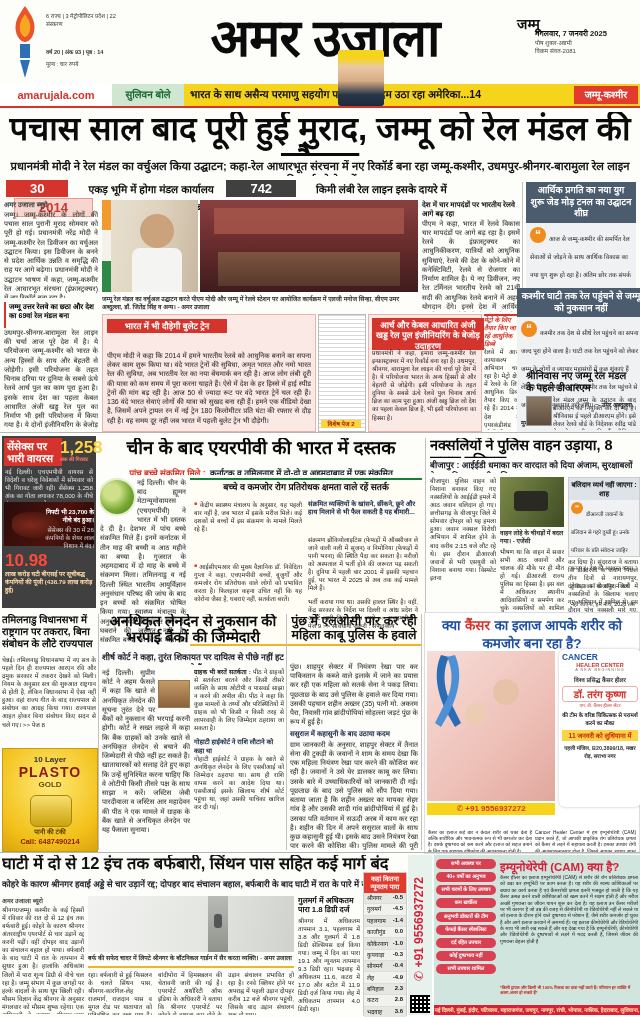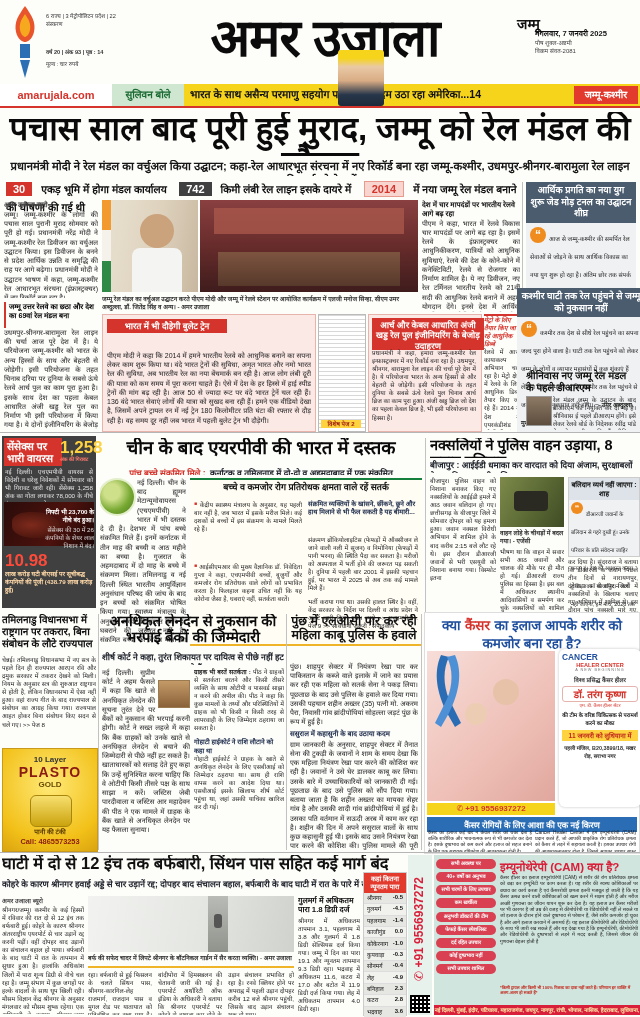--- a/index.html
+++ b/index.html
@@ -26,7 +26,7 @@
   
   .h1{font-size:33px;font-weight:900;line-height:1.02;color:#0a0a0a}
   .h2sub{font-size:11.3px;font-weight:bold;color:#161616;line-height:1.2}
-  .statv{display:inline-block;padding:1px 7px;font-size:11px;font-weight:bold;margin-right:9px;vertical-align:middle}
+  .statv{display:inline-block;padding:1px 24px;font-size:13px;font-weight:bold;margin-right:20px;vertical-align:middle}
   .stat-red{background:#d5342c;color:#fff}
   .stat-green{background:#404040;color:#fff}
   .stat-pink{background:#f8d6cf;color:#d5342c;border:1px solid #e99a8e}

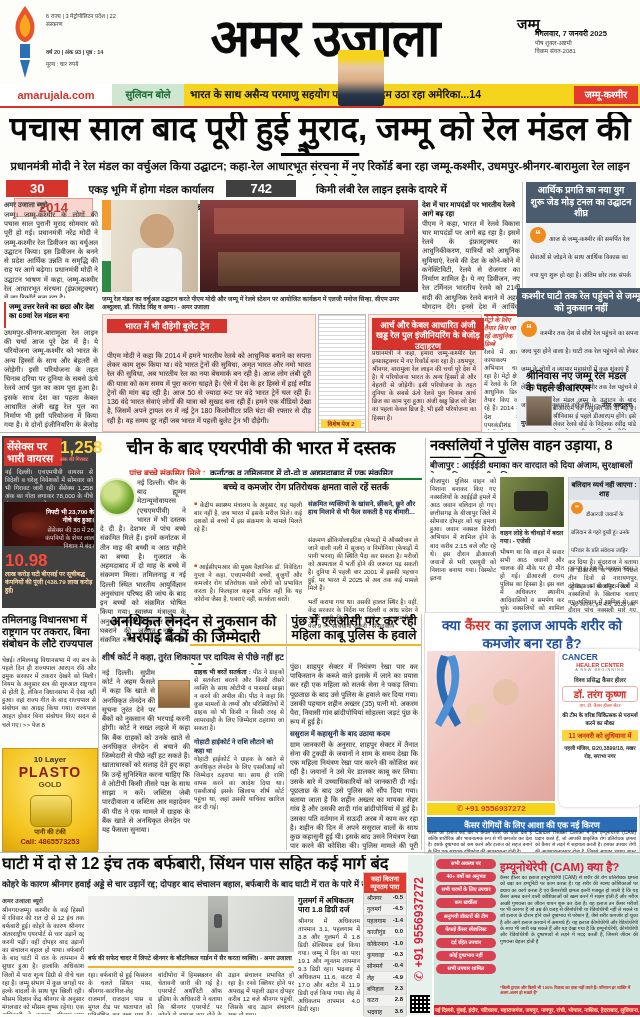--- a/index.html
+++ b/index.html
@@ -287,7 +287,6 @@
       <div class="ctr b" style="font-size:5.4px;margin-top:3px;color:#333">पहली मंजिल, B20,3899/18, मखर रोड़, सराभा नगर</div>
     </div>
     <div class="abs ticker-yellow b redtxt ctr" style="left:2px;top:190px;width:128px;height:12px;font-size:8px;line-height:12px"><span>✆ </span><span>+91 9556937272</span></div>
-    <div class="abs bluebar" style="left:2px;top:204px;width:210px">कैंसर रोगियों के लिए आशा की एक नई किरण</div>
     <div class="abs tiny j clip" style="left:3px;top:217px;width:104px;height:22px;font-size:4.8px">कैंसर का इलाज कई बार न केवल शरीर को थका देता है बल्कि शारीरिक और भावनात्मक रूप से भी कमजोर कर देता है। इसके दुष्प्रभाव को कम करने और इलाज को सहज बनाने के लिए एक सहायक दृष्टिकोण की आवश्यकता होती है।</div>
     <div class="abs tiny j clip" style="left:110px;top:217px;width:101px;height:22px;font-size:4.8px">Cancer Healer Center में हम इम्यूनोथेरेपी (CAM) प्रदान करते हैं, जो आपकी प्राकृतिक रोग प्रतिरोधक क्षमता को कैंसर से लड़ने में सहायता करती है। इसका उपचार रोगी की आवश्यकतानुसार होता है, जिससे आपका उपचार सफर बेहतर और प्रभावी हो सके।</div>
   </div>

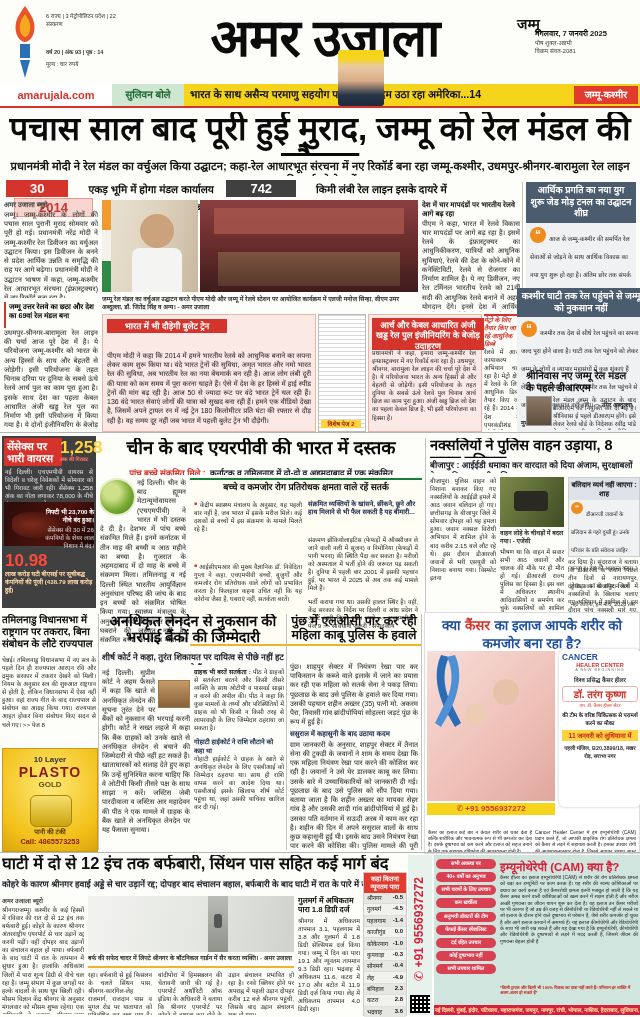--- a/index.html
+++ b/index.html
@@ -236,7 +236,7 @@
     <div class="ctr b" style="font-size:8px;color:#6a4a00">GOLD</div>
     <div class="abs" style="left:27px;top:46px;width:40px;height:30px;background:linear-gradient(#f7df6e,#caa30e);border-radius:6px;border:1px solid #a8860c"></div>
     <div class="abs ctr b" style="left:0;top:78px;width:94px;font-size:6.6px;color:#5a3c00">पानी की टंकी</div>
-    <div class="abs ctr b" style="left:0;top:88px;width:94px;font-size:7.4px;color:#8a1a12">Call: 4865573253</div>
+    <div class="abs ctr b" style="left:0;top:88px;width:94px;font-size:7.4px;color:#8a1a12">Call: 6487490214</div>
   </div>
 
   <div class="abs rule-v" style="left:98px;top:614px;height:236px"></div>

